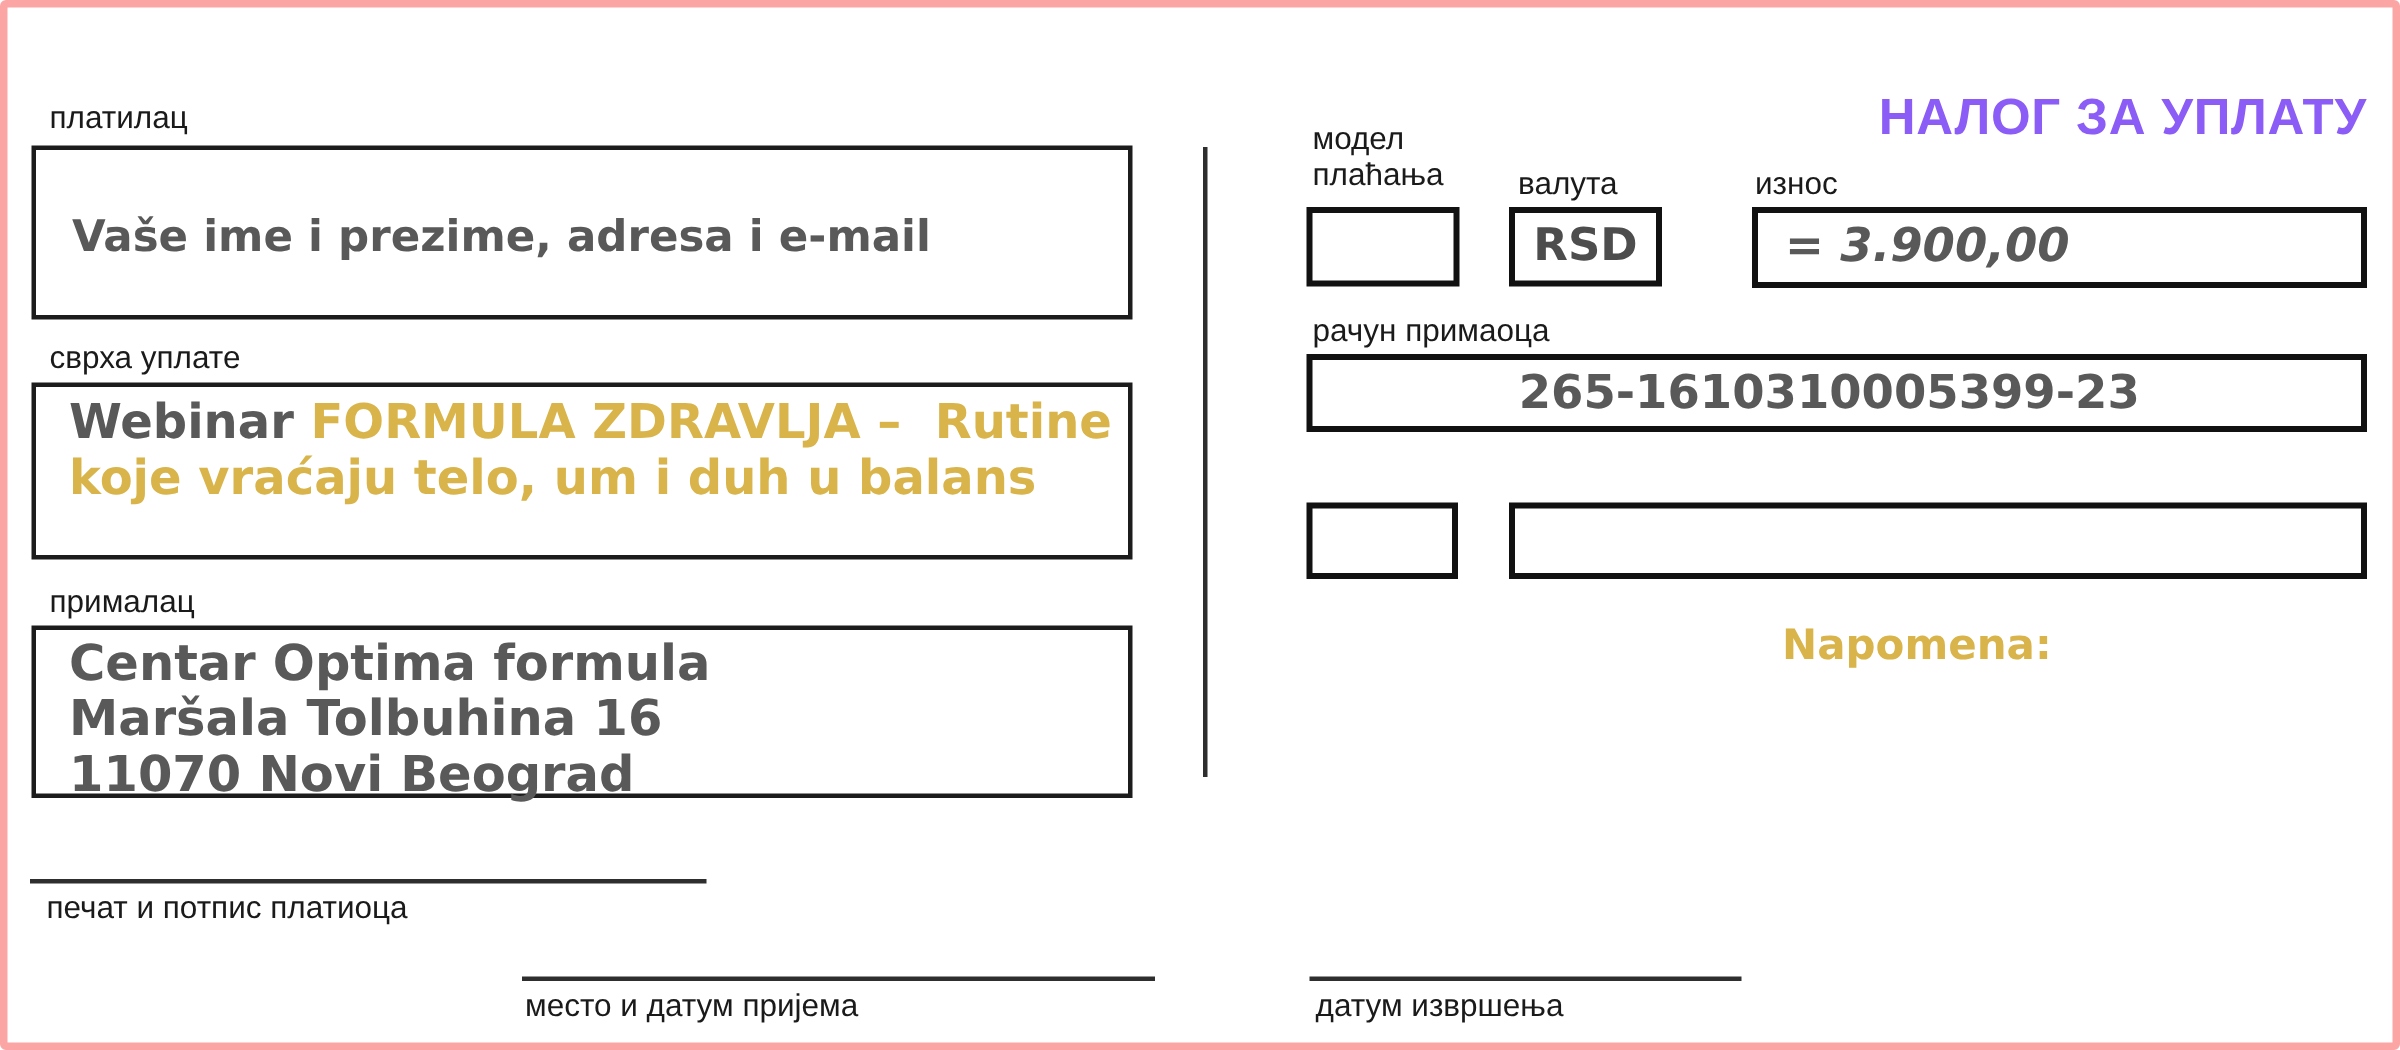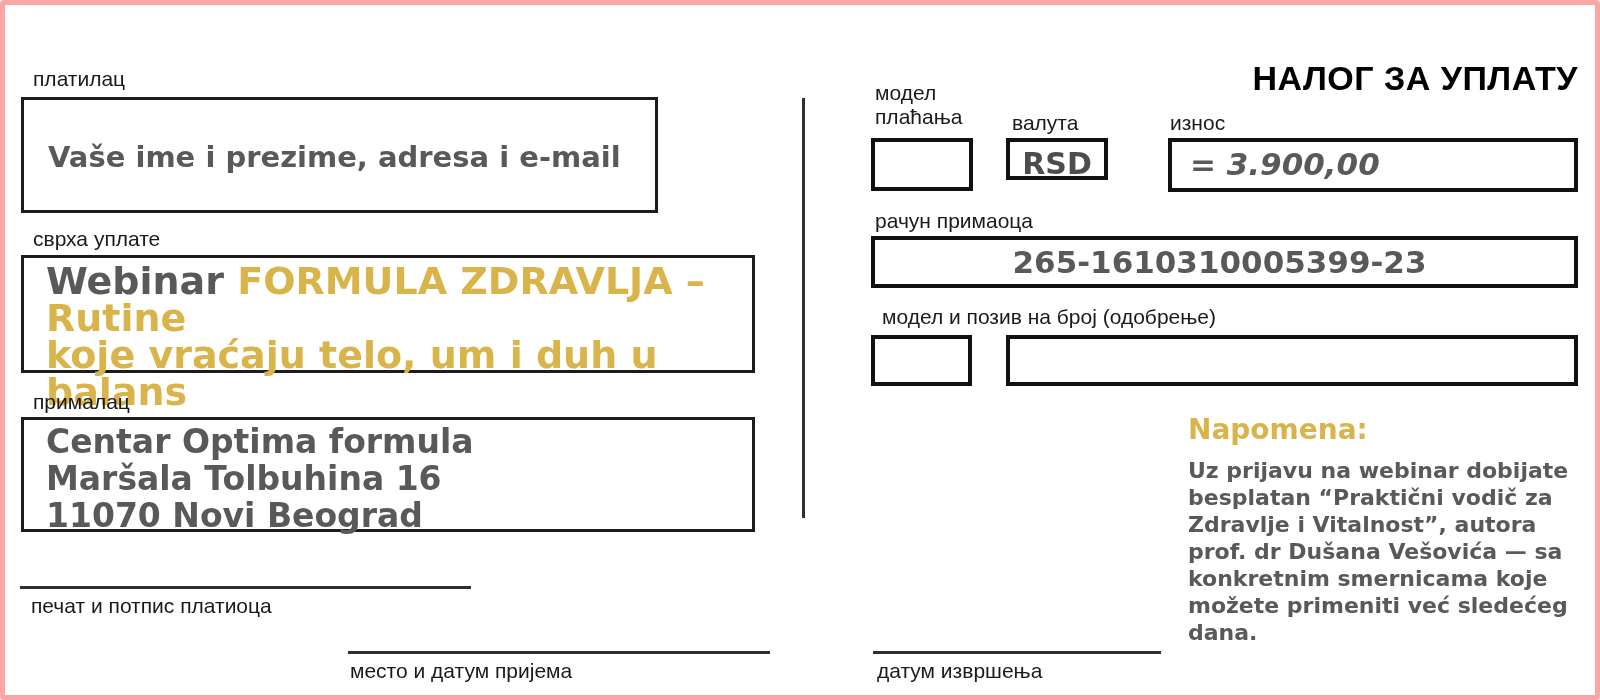--- a/index.html
+++ b/index.html
@@ -54,7 +54,7 @@
   .title {
     font-size: 34px;
     font-weight: bold;
-    color: #000000;
+    color: #8b5cf6;
     text-align: right;
     letter-spacing: 0.5px;
   }

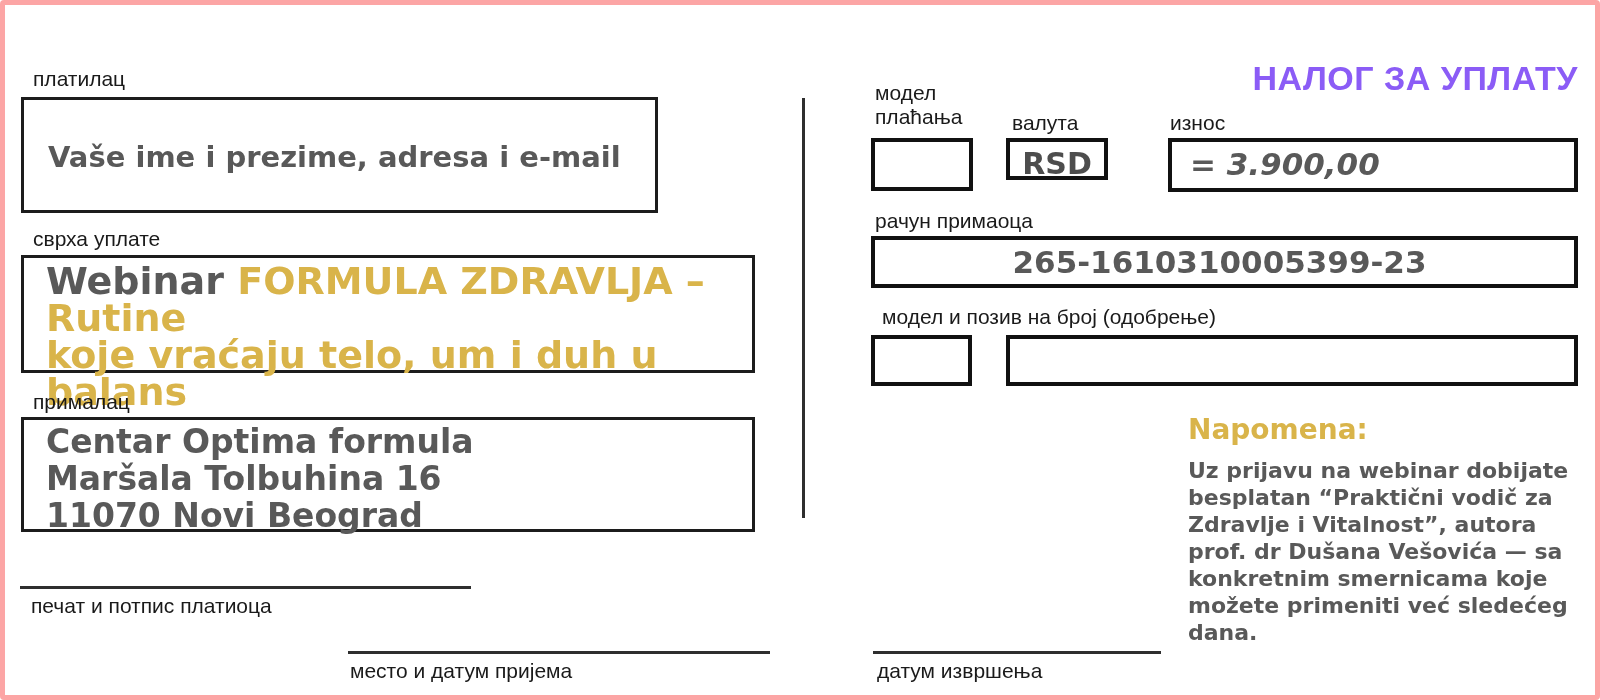--- a/index.html
+++ b/index.html
@@ -102,7 +102,7 @@
 
   <div class="abs field-label" style="left:28px; top:62px;">платилац</div>
 
-  <div class="box" style="left:16px; top:92px; width:637px; height:116px;">
+  <div class="box" style="left:16px; top:92px; width:734px; height:116px;">
     <div class="content-text payer-box-text">Vaše ime i prezime, adresa i e-mail</div>
   </div>
 

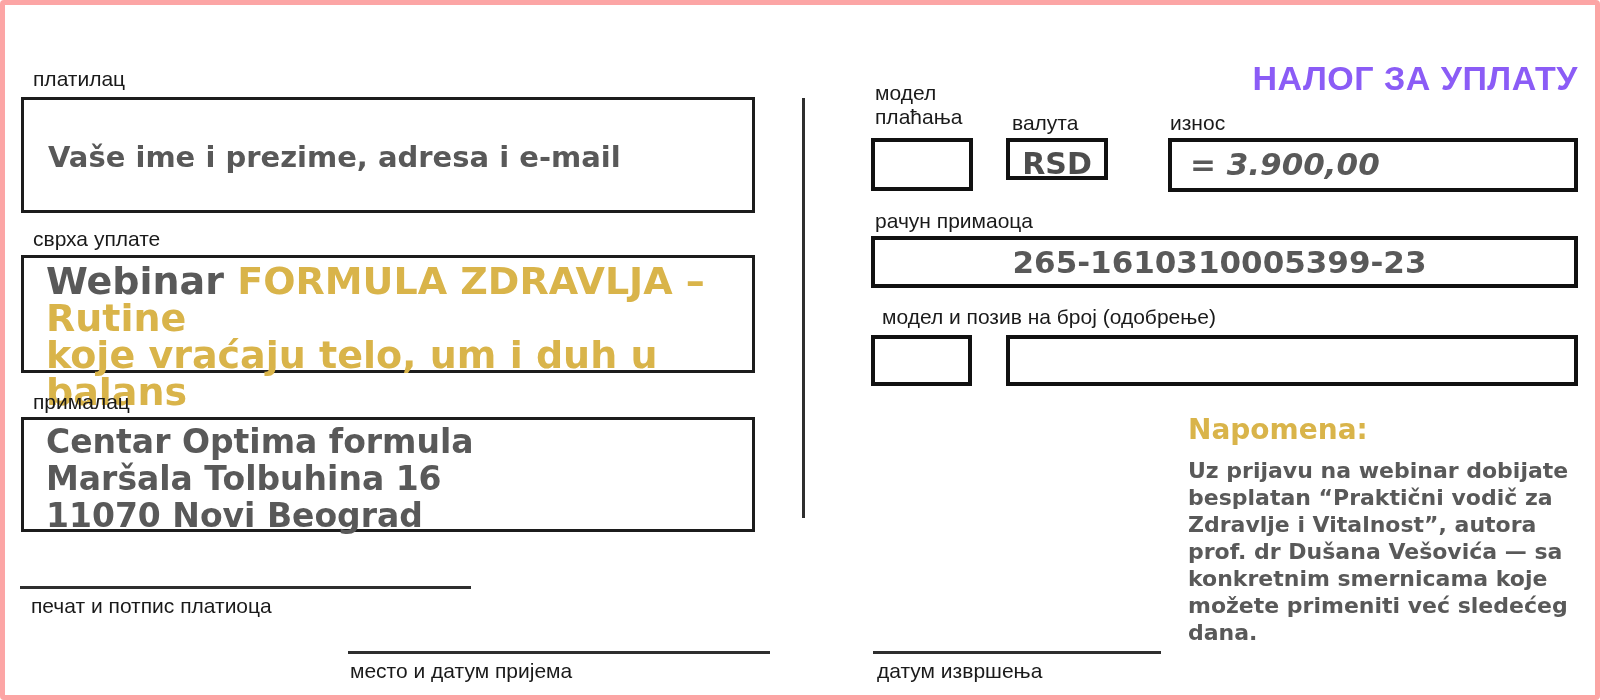--- a/index.html
+++ b/index.html
@@ -144,7 +144,7 @@
     <div class="content-text rsd-text"></div>
   </div>
 
-  <div class="box box-thick" style="left:1001px; top:133px; width:102px; height:42px;">
+  <div class="box box-thick" style="left:1001px; top:133px; width:102px; height:53px;">
     <div class="content-text rsd-text">RSD</div>
   </div>
 

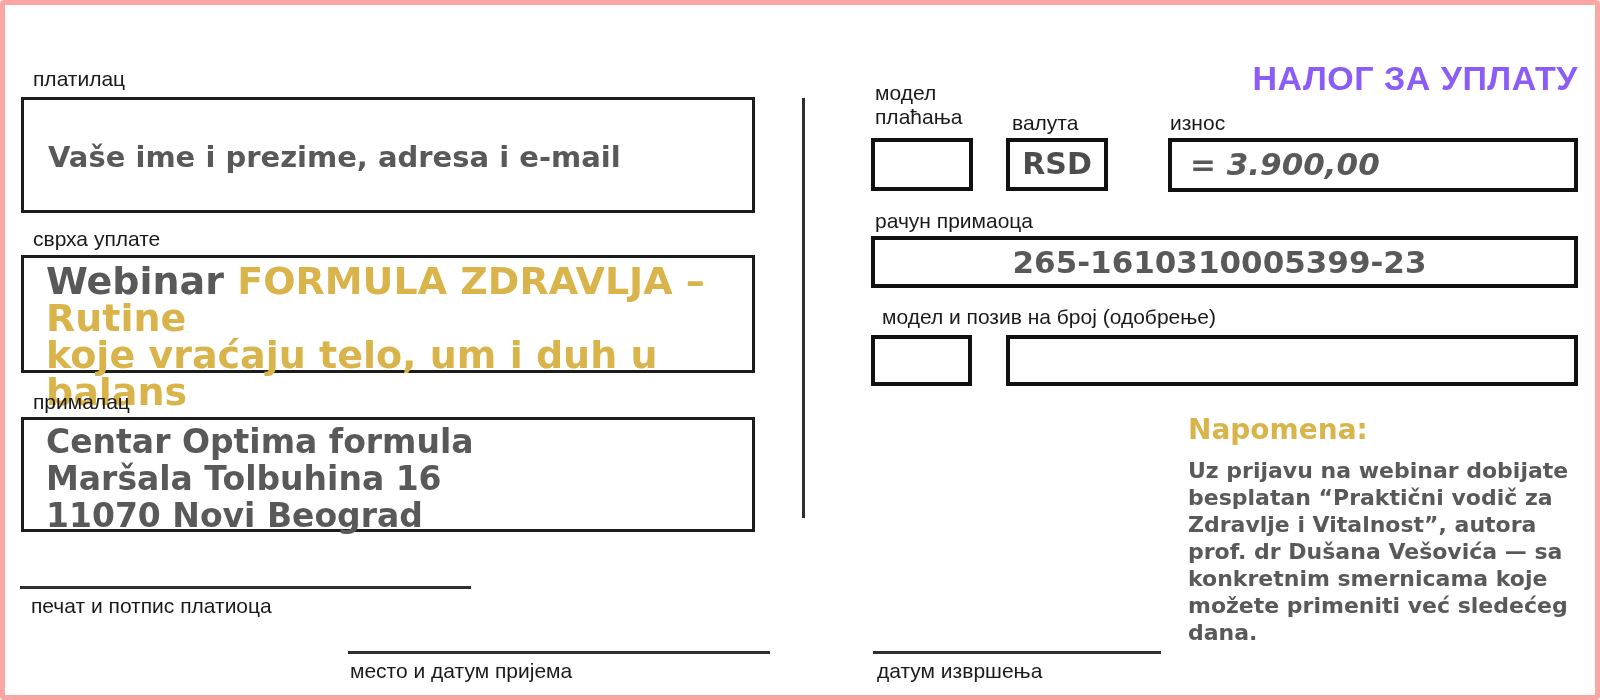--- a/index.html
+++ b/index.html
@@ -64,7 +64,7 @@
 
   .payer-box-text { font-size: 29px; padding: 40px 0 0 24px; }
 
-  .purpose-lines { font-size: 38px; line-height: 37px; padding: 5px 0 0 22px; }
+  .purpose-lines { font-size: 32px; line-height: 37px; padding: 5px 0 0 22px; }
 
   .recipient-lines { font-size: 33px; line-height: 37px; padding: 3px 0 0 22px; }
 

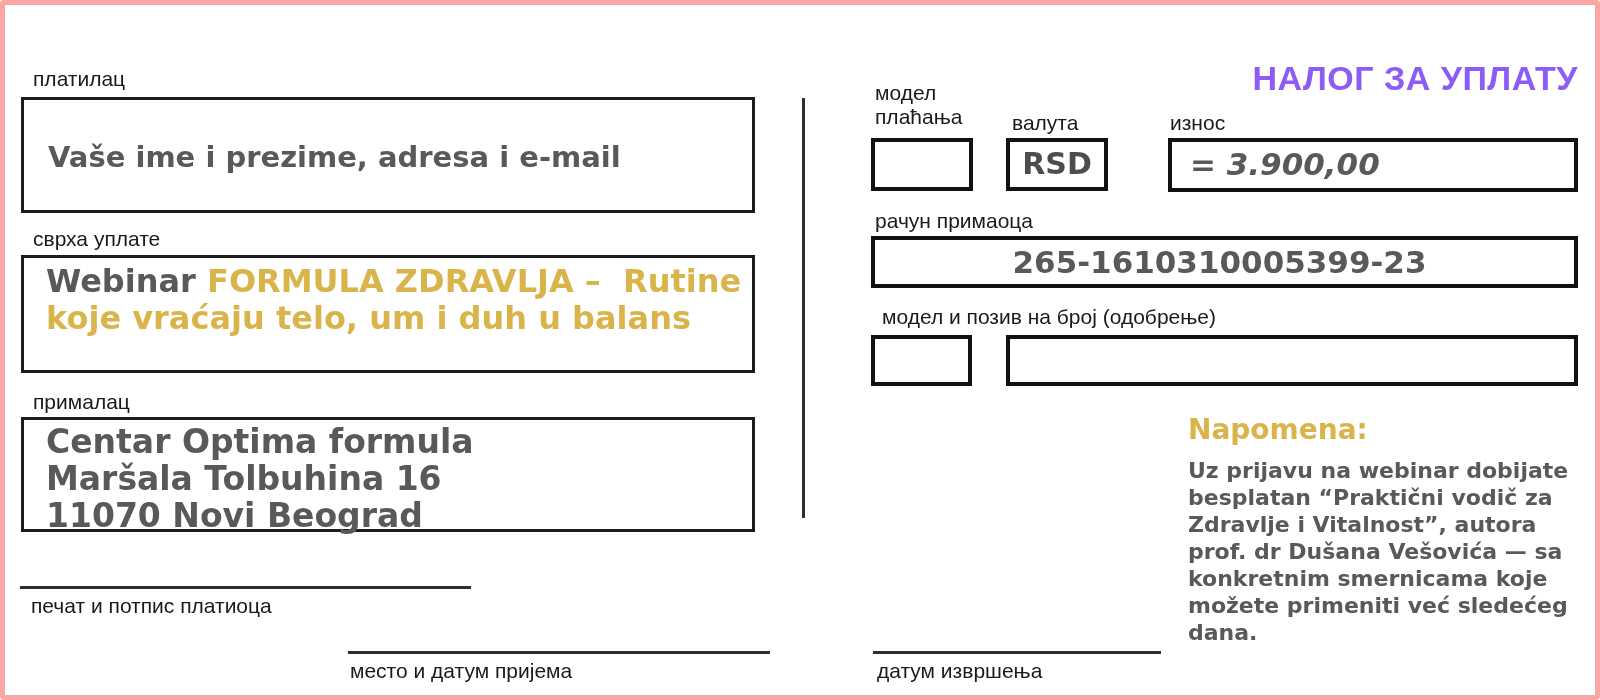--- a/index.html
+++ b/index.html
@@ -158,7 +158,6 @@
     <div class="content-text account-text">265-1610310005399-23</div>
   </div>
 
-  <div class="abs field-label" style="left:877px; top:300px;">модел и позив на број (одобрење)</div>
 
   <div class="box box-thick" style="left:866px; top:330px; width:101px; height:51px;">
     <div class="content-text rsd-text"></div>

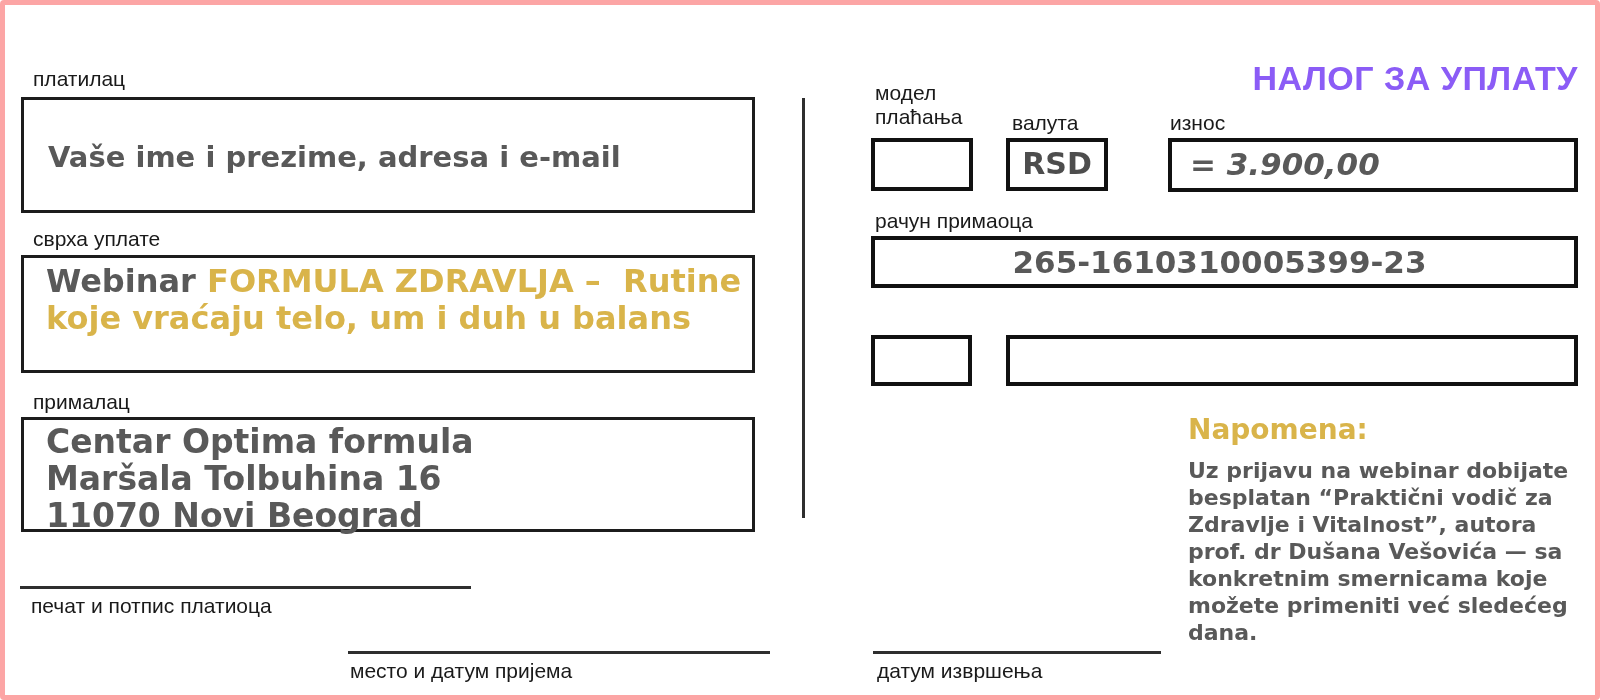--- a/index.html
+++ b/index.html
@@ -169,13 +169,6 @@
 
   <div class="abs note-title gold" style="left:1183px; top:408px;">Napomena:</div>
 
-  <div class="abs note-text" style="left:1183px; top:452px; width:405px;">Uz prijavu na webinar dobijate
-besplatan “Praktični vodič za
-Zdravlje i Vitalnost”, autora
-prof. dr Dušana Vešovića — sa
-konkretnim smernicama koje
-možete primeniti već sledećeg
-dana.</div>
 
   <div class="line" style="left:868px; top:646px; width:288px;"></div>
   <div class="abs field-label" style="left:872px; top:654px;">датум извршења</div>

